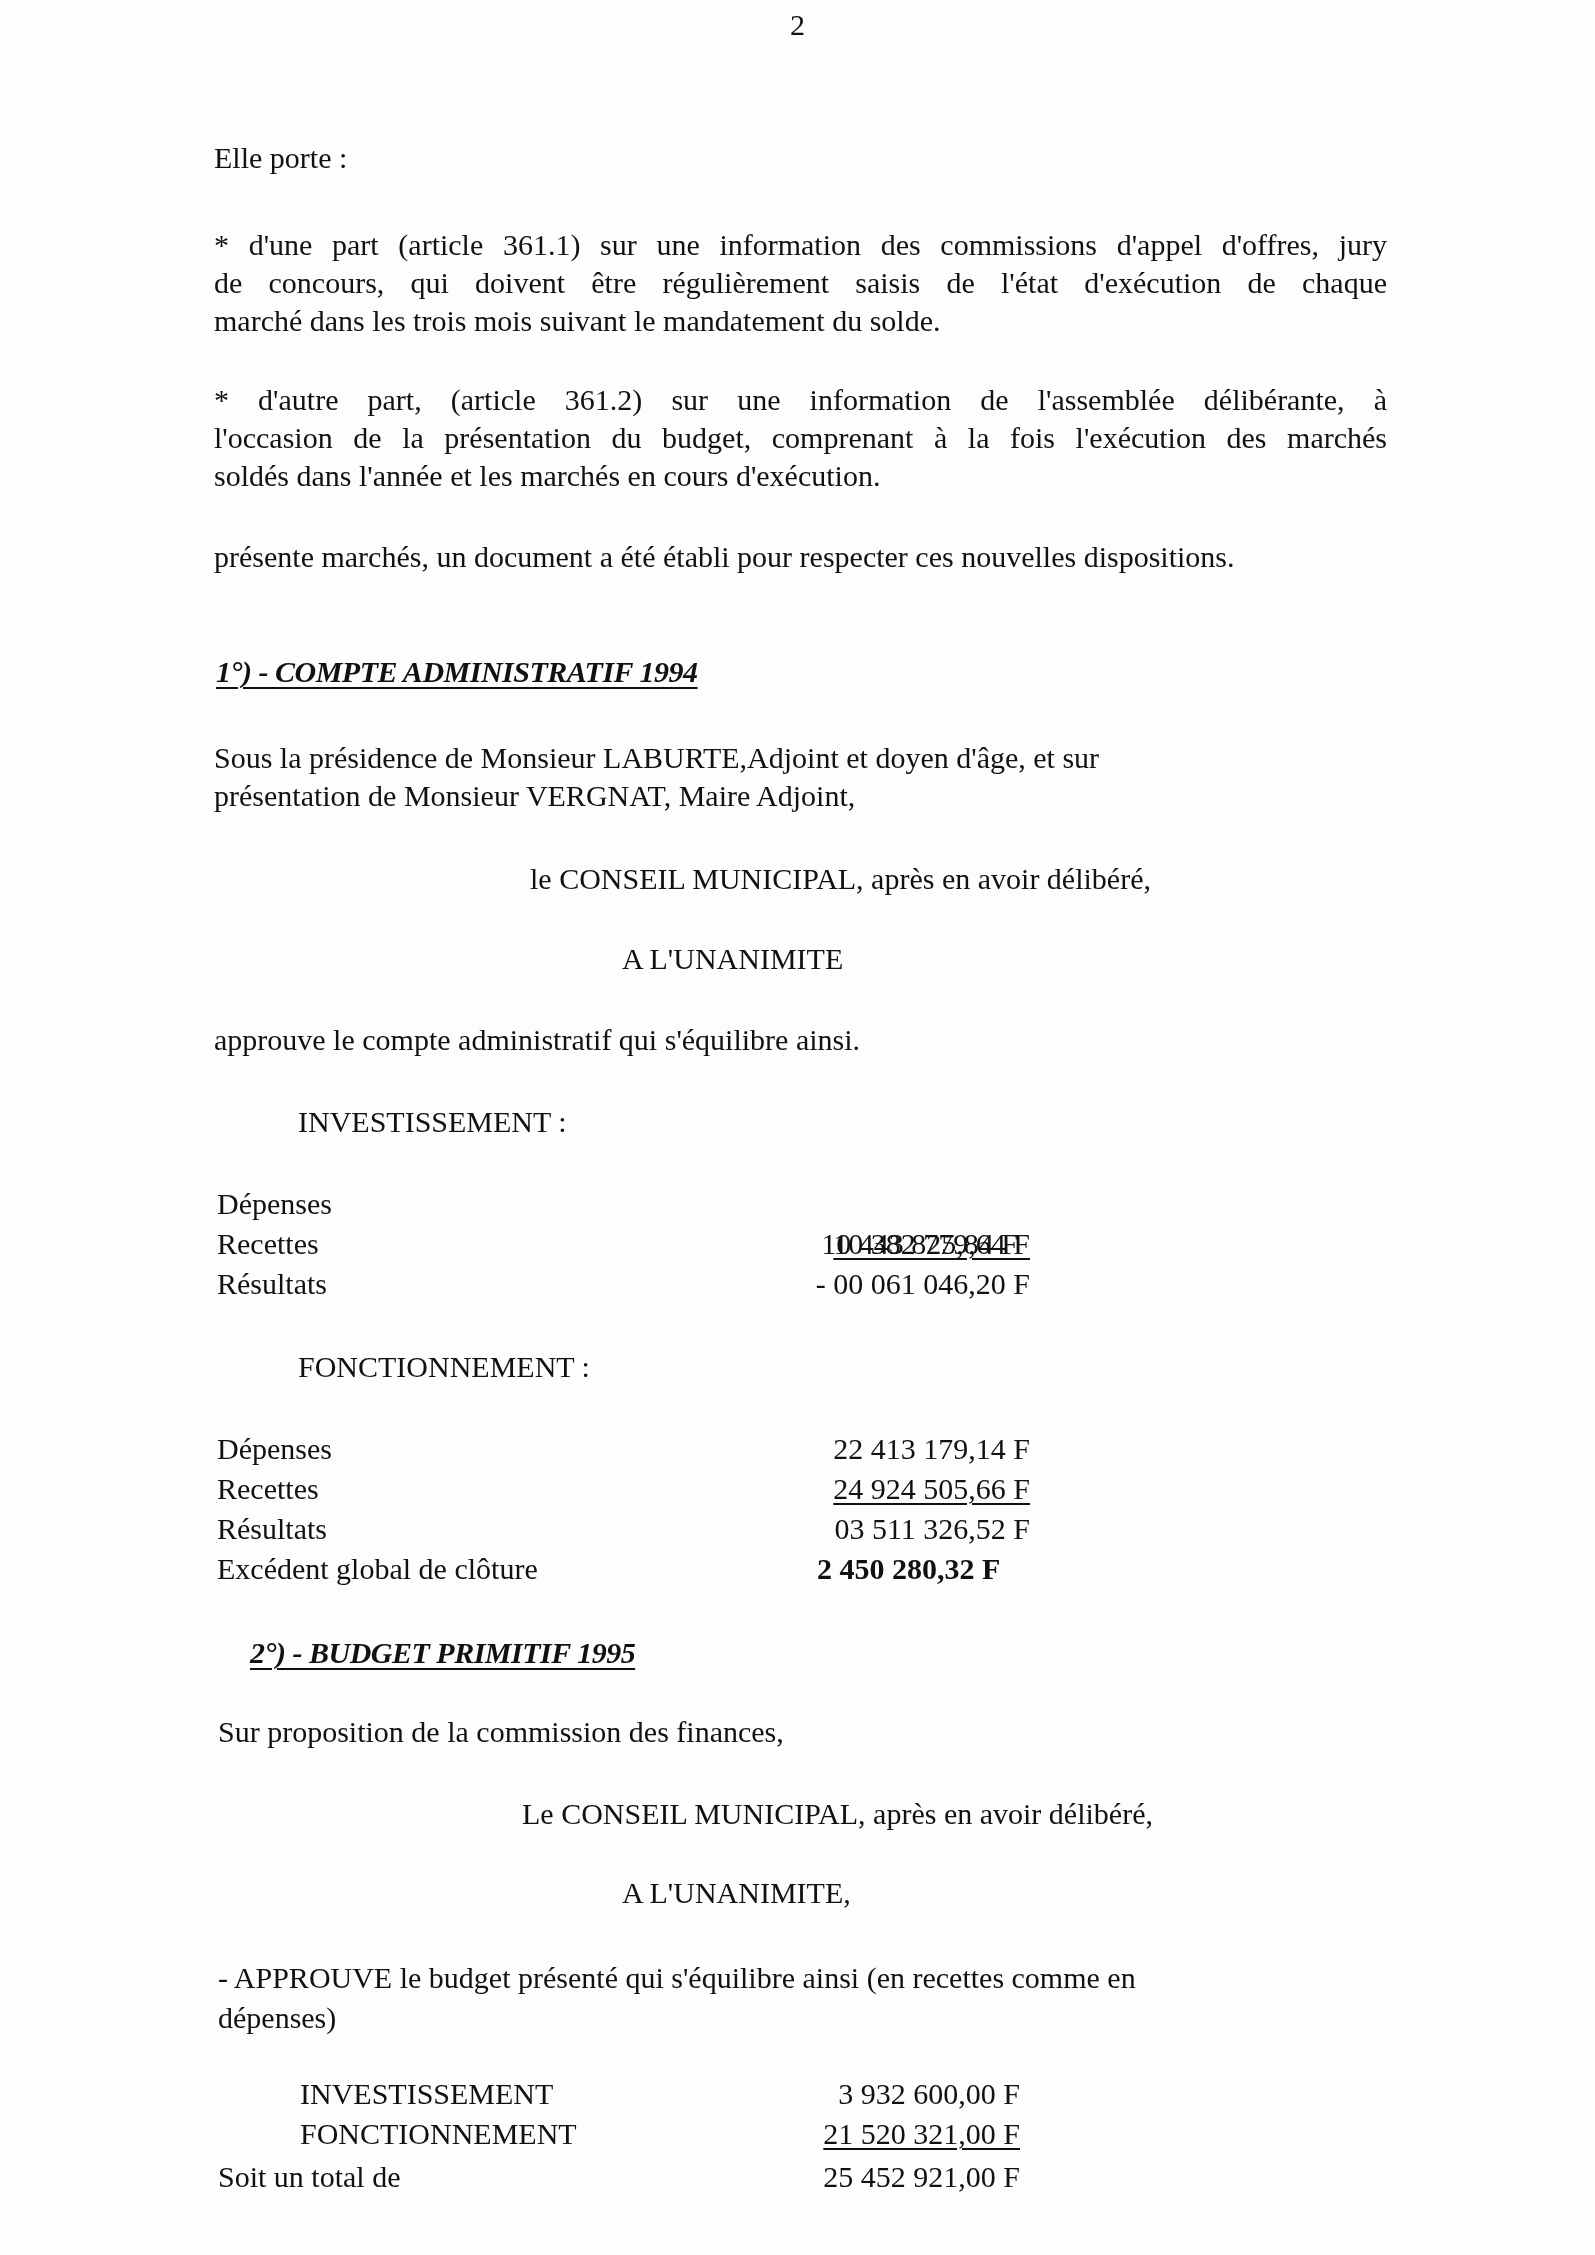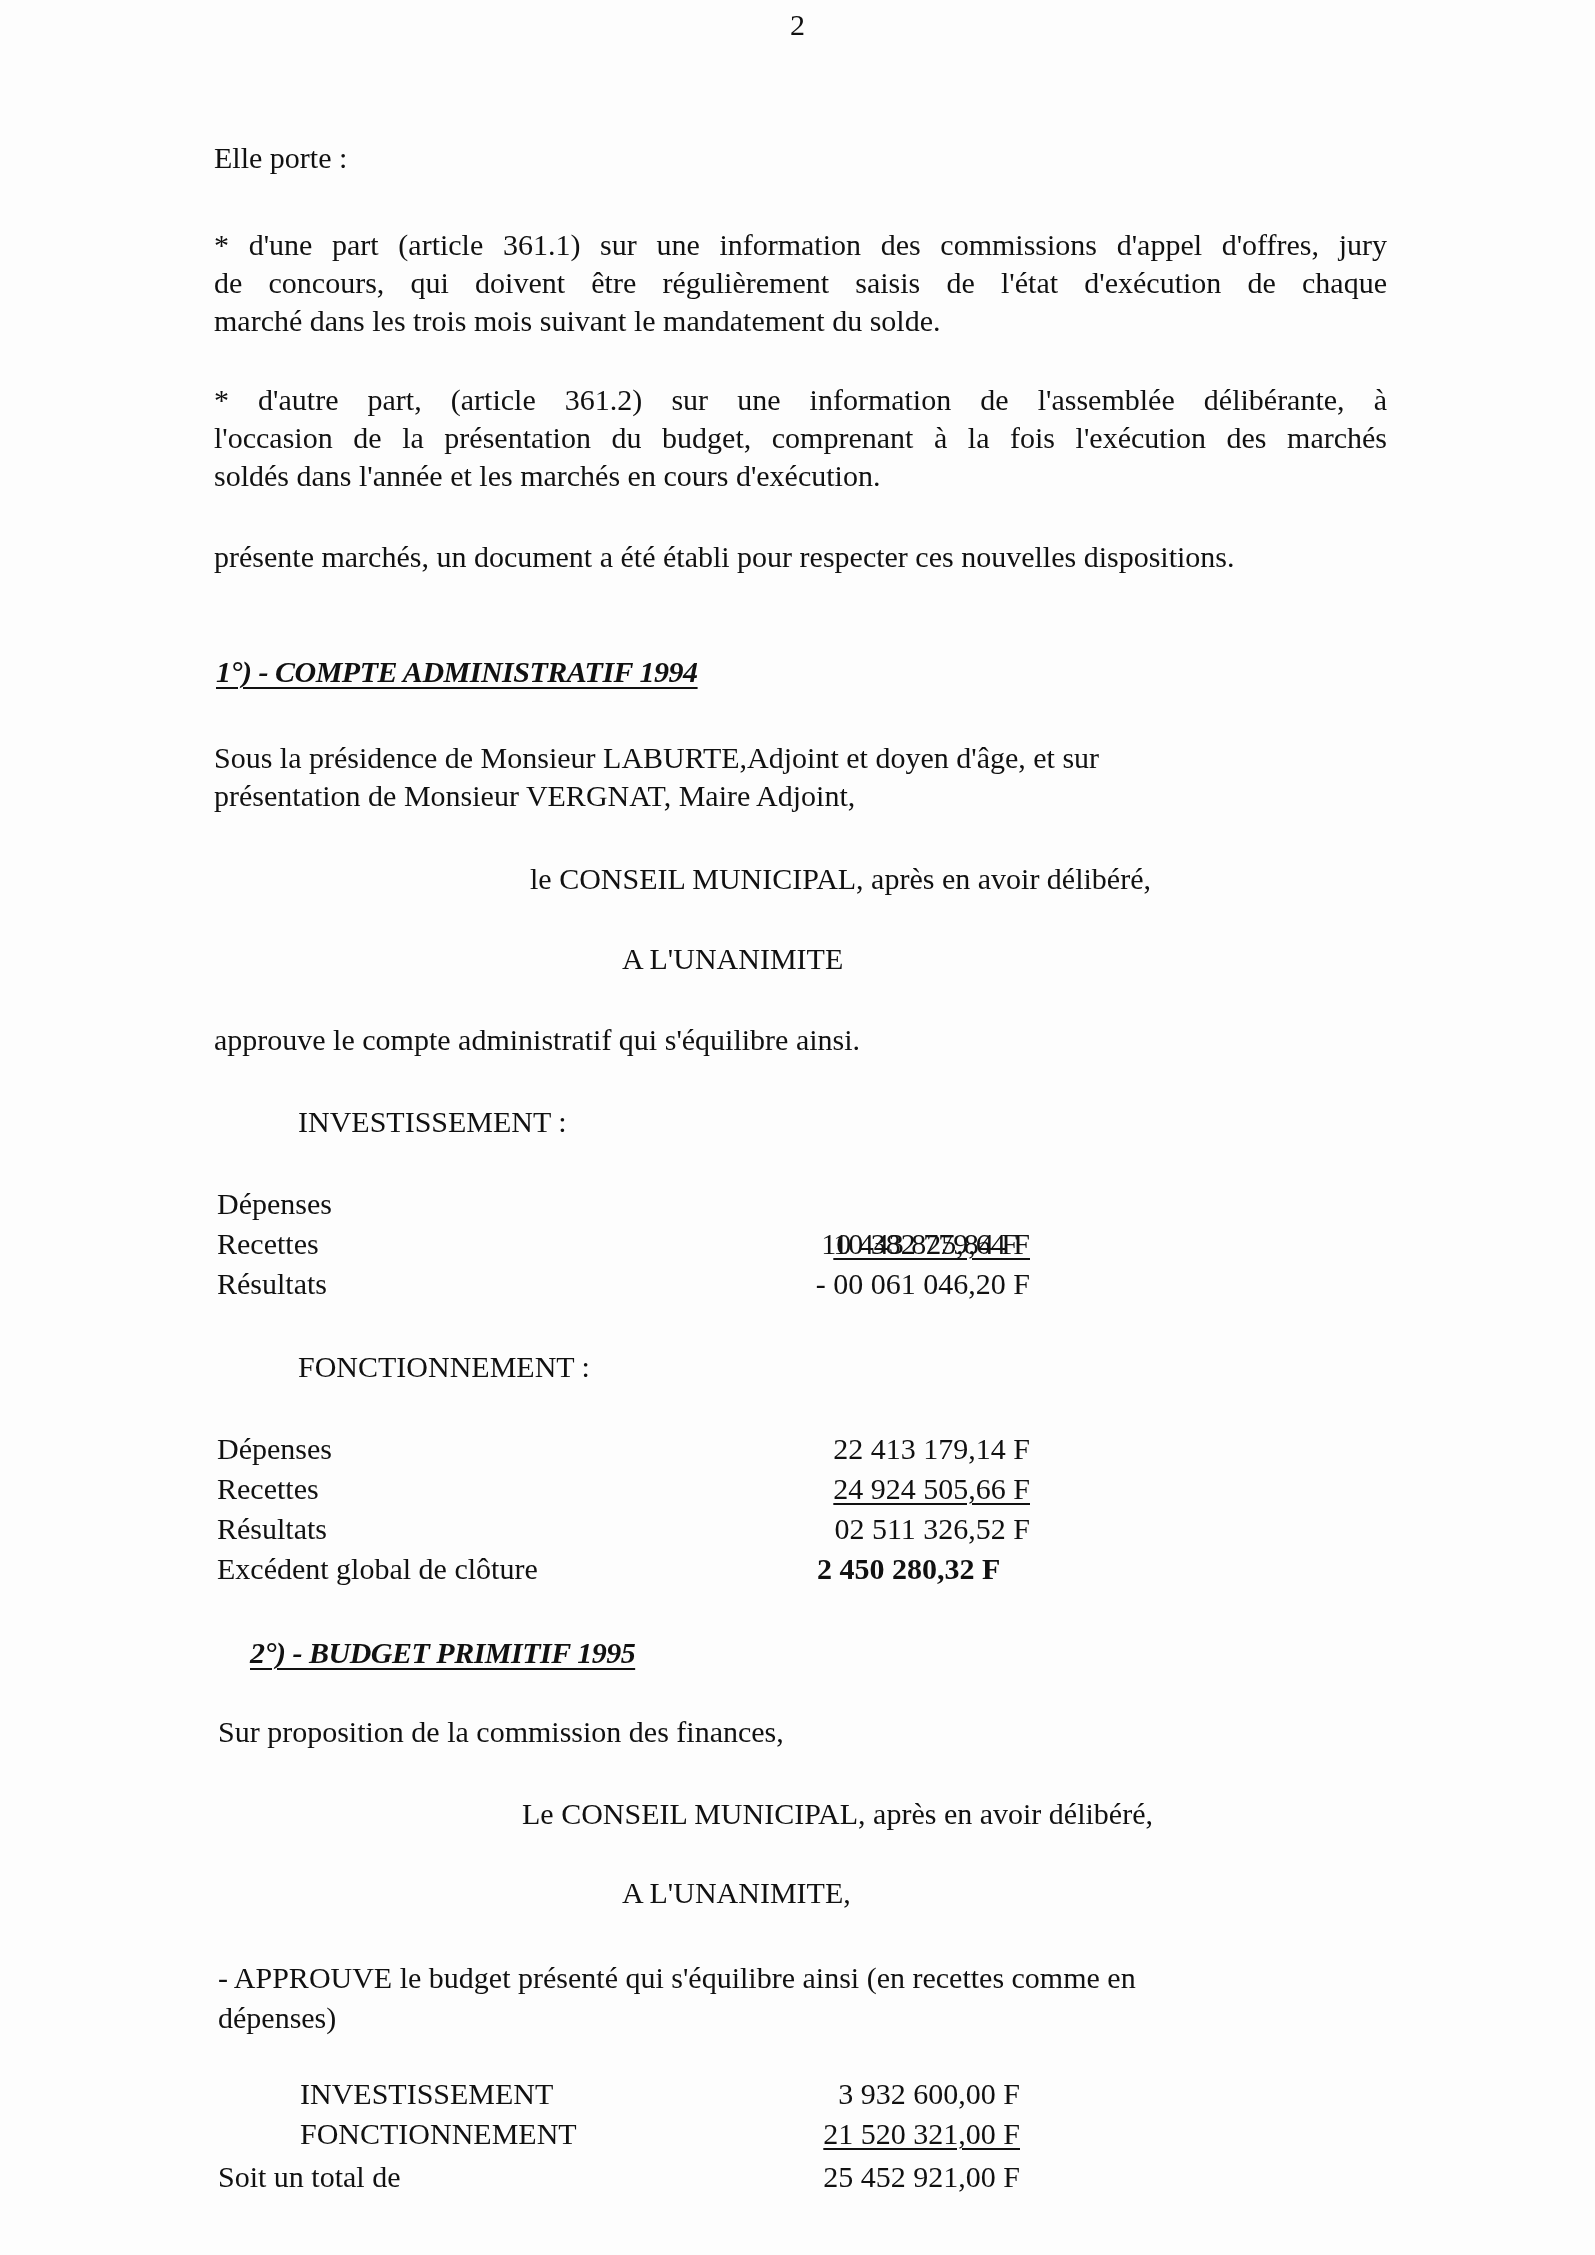--- a/index.html
+++ b/index.html
@@ -94,7 +94,7 @@
 </div>
 <div class="row" style="top:1512px;">
   <span class="label">Résultats</span>
-  <span class="value" style="right:87px;">02 511 326,52 F</span>
+  <span class="value" style="right:87px;">03 511 326,52 F</span>
 </div>
 <div class="row" style="top:1552px;">
   <span class="label">Excédent global de clôture</span>

